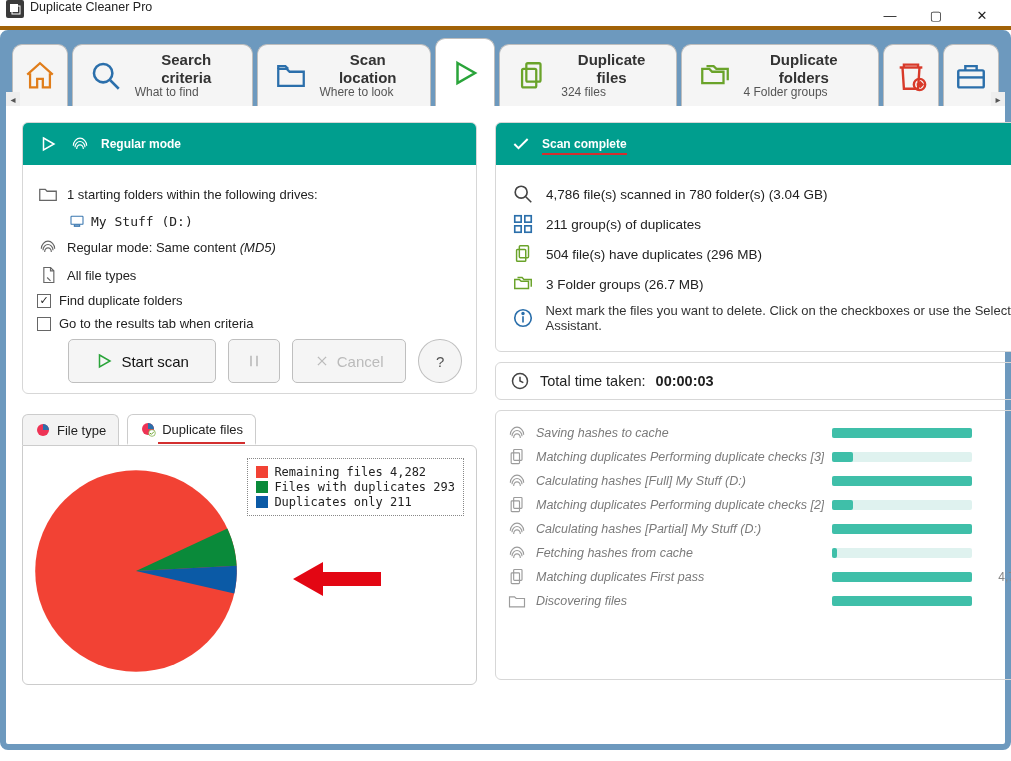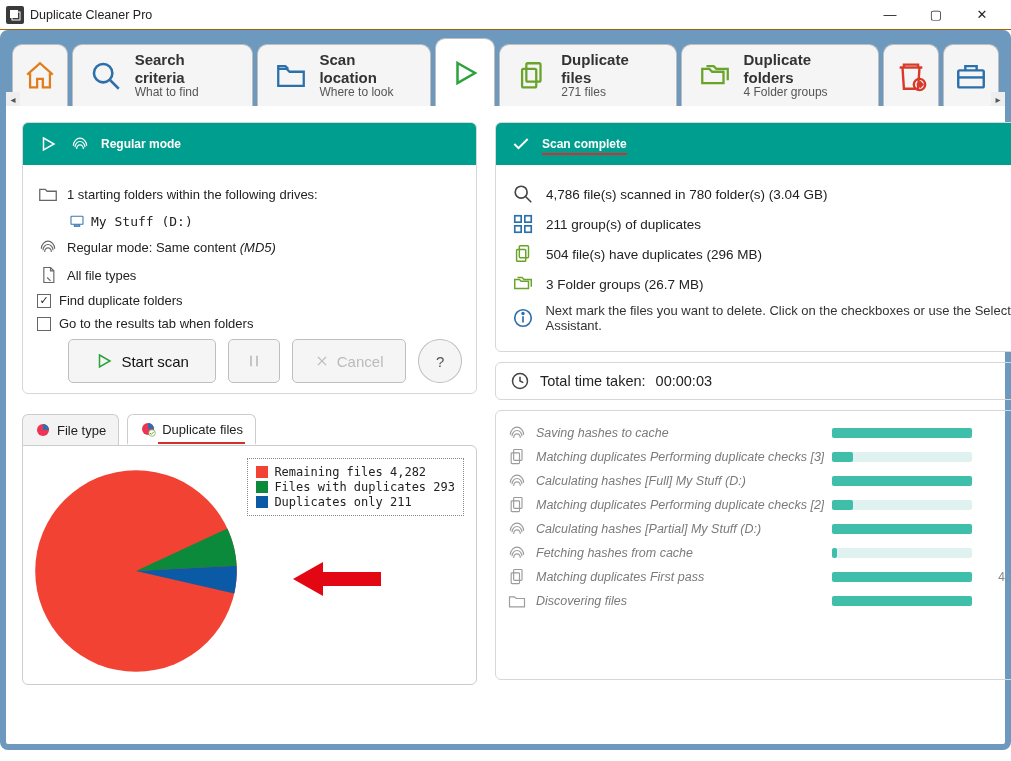--- a/index.html
+++ b/index.html
@@ -15,8 +15,8 @@
   
   .titlebar {
     height: 30px;
-    display: flex; align-items: center;
-    border-bottom: 1px solid #a16207;
+    display: flex; 
+    border-bottom: 4px solid #a16207;
     padding: 0 6px;
     background: #fff;
   }

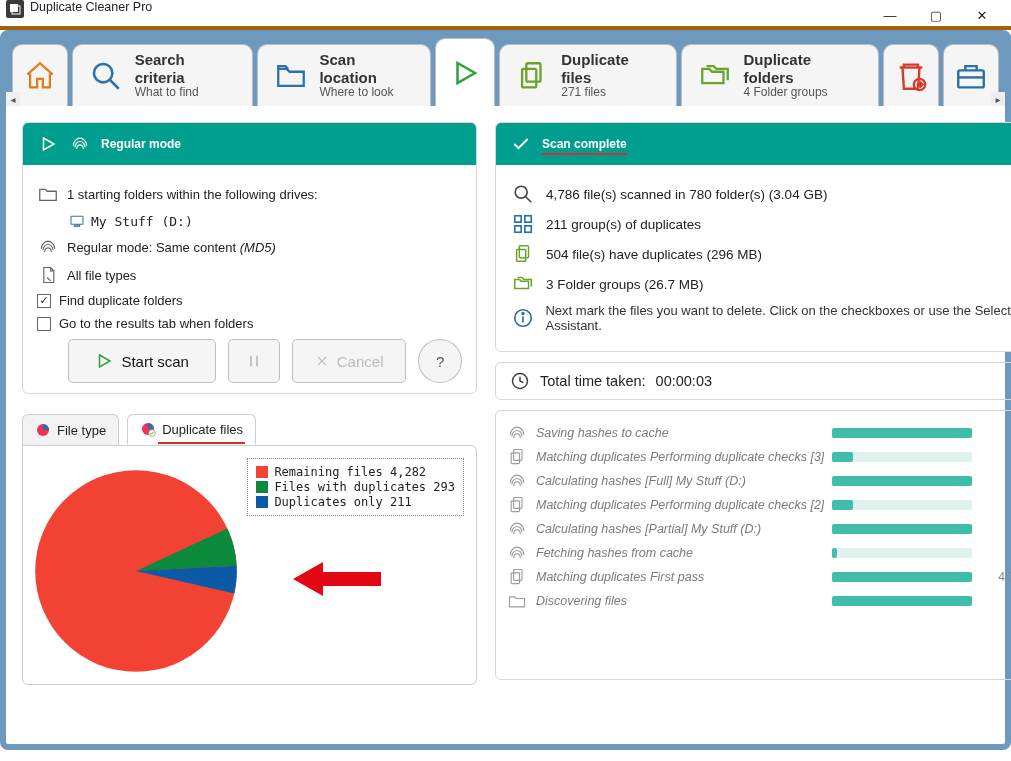--- a/index.html
+++ b/index.html
@@ -65,7 +65,7 @@
   .maintab.active { background:#fff; height:68px; }
   .maintab .tabicon { width:38px;height:38px;display:flex;align-items:center;justify-content:center; }
   .maintab .tablabels { display:flex;flex-direction:column;line-height:1.15; }
-  .maintab .tablabels .t1 { font-weight:600; font-size:15px; }
+  .maintab .tablabels .t1 { font-weight:600; font-size:15px;text-align:center; }
   .maintab .tablabels .t2 { font-size:12px; color:#555; }
   .strip-arrow {
     position:absolute; bottom:0; font-size:10px; color:#555; background:#eee;

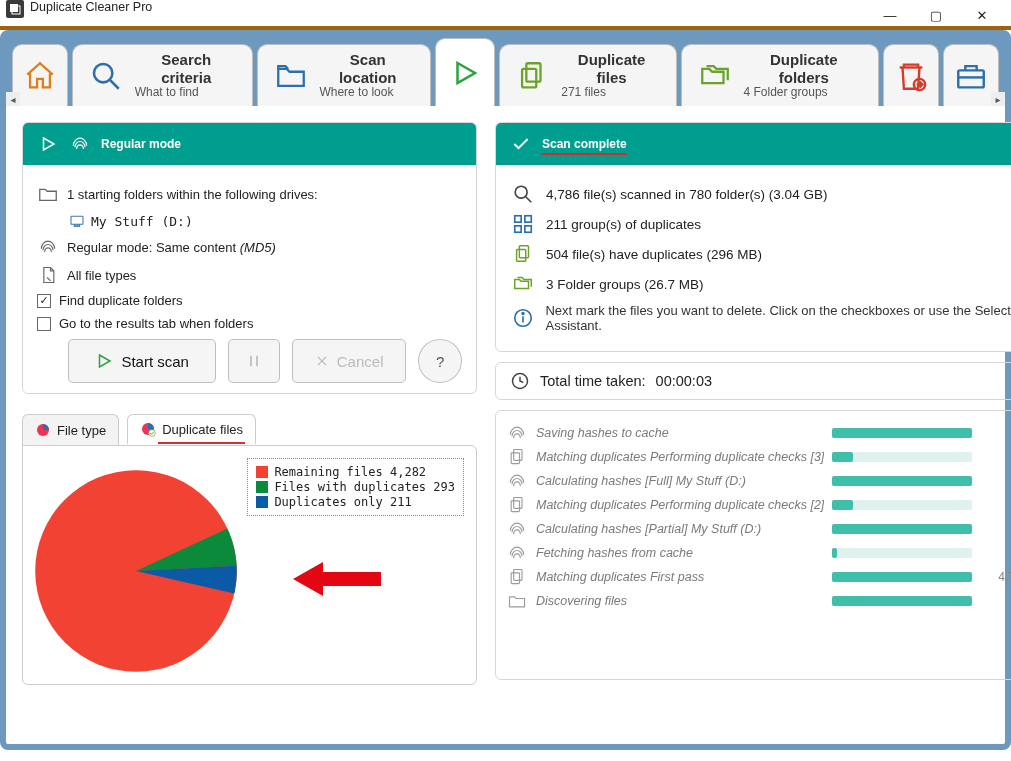--- a/index.html
+++ b/index.html
@@ -261,7 +261,7 @@
       </div>
       <div class="tablabels">
         <span class="t1">Duplicate files</span>
-        <span class="t2">271 files</span>
+        <span class="t2">324 files</span>
       </div>
     </div>
 

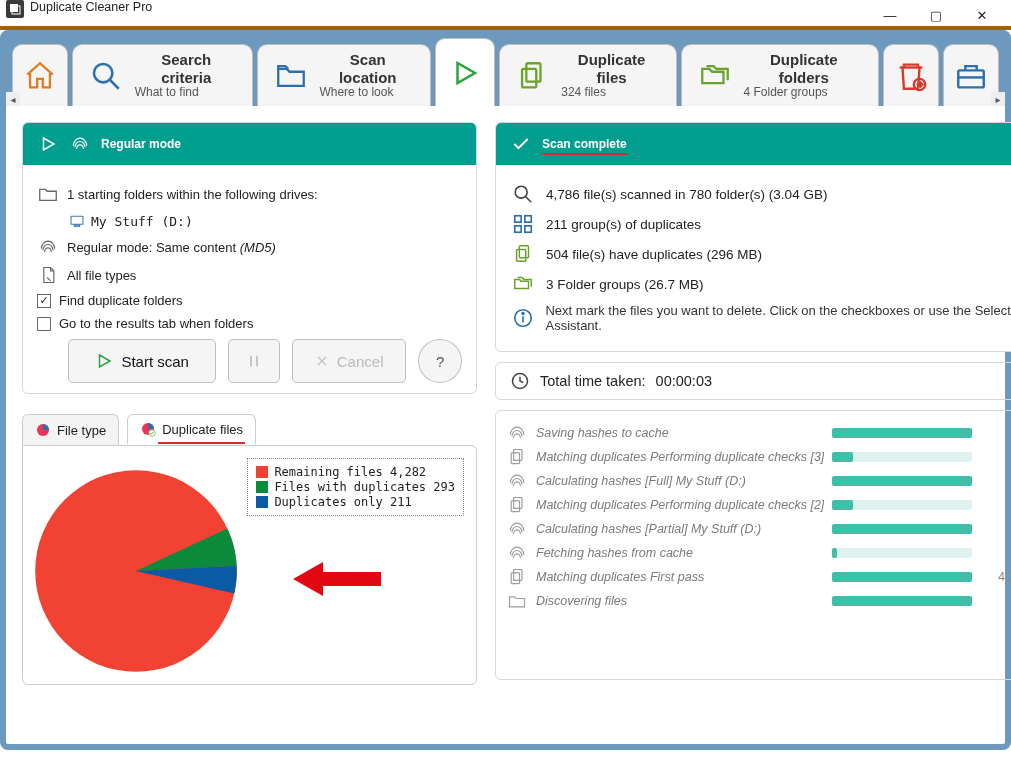--- a/index.html
+++ b/index.html
@@ -366,7 +366,7 @@
           </div>
           <div class="line">
             <span class="checkbox"></span>
-            <span>Go to the results tab when folders</span>
+            <span>Go to the results tab when criteria</span>
           </div>
           <div class="btnrow">
             <div class="btn start">

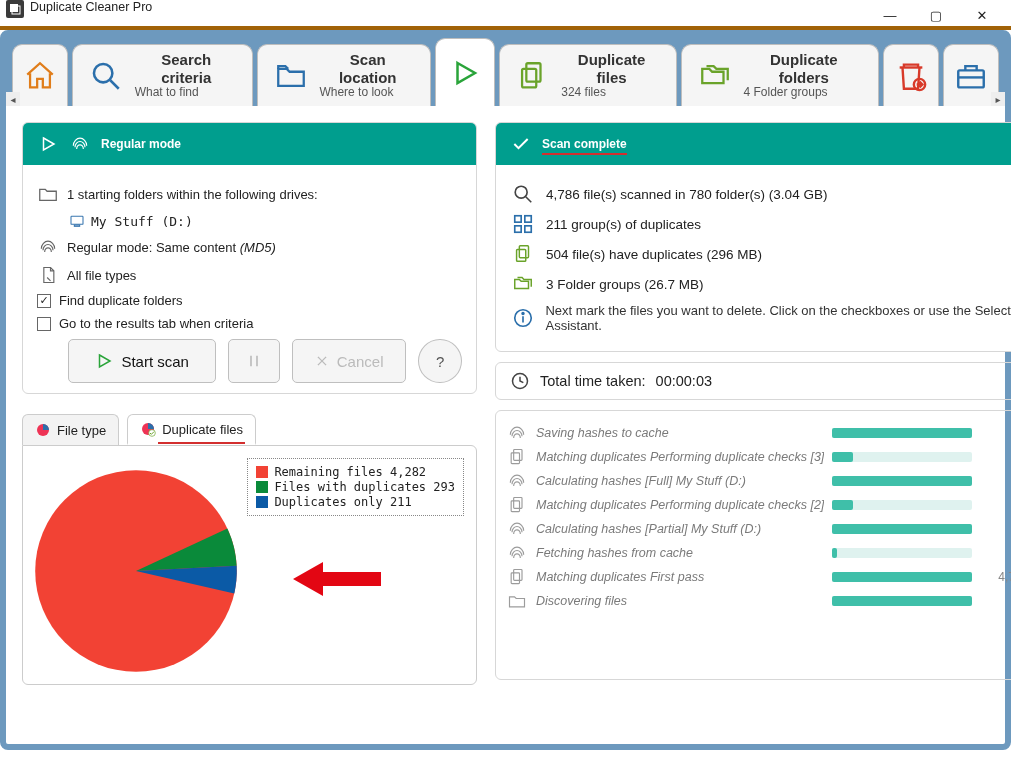--- a/index.html
+++ b/index.html
@@ -167,7 +167,7 @@
     border:1px solid #d7d7d7;border-radius:6px;
     display:flex;align-items:center;gap:10px;padding:8px 14px;font-size:14.5px;
   }
-  .timevalue{font-weight:400;}
+  .timevalue{font-weight:700;}
 
   .progresslist {
     border:1px solid #d7d7d7;border-radius:6px;

